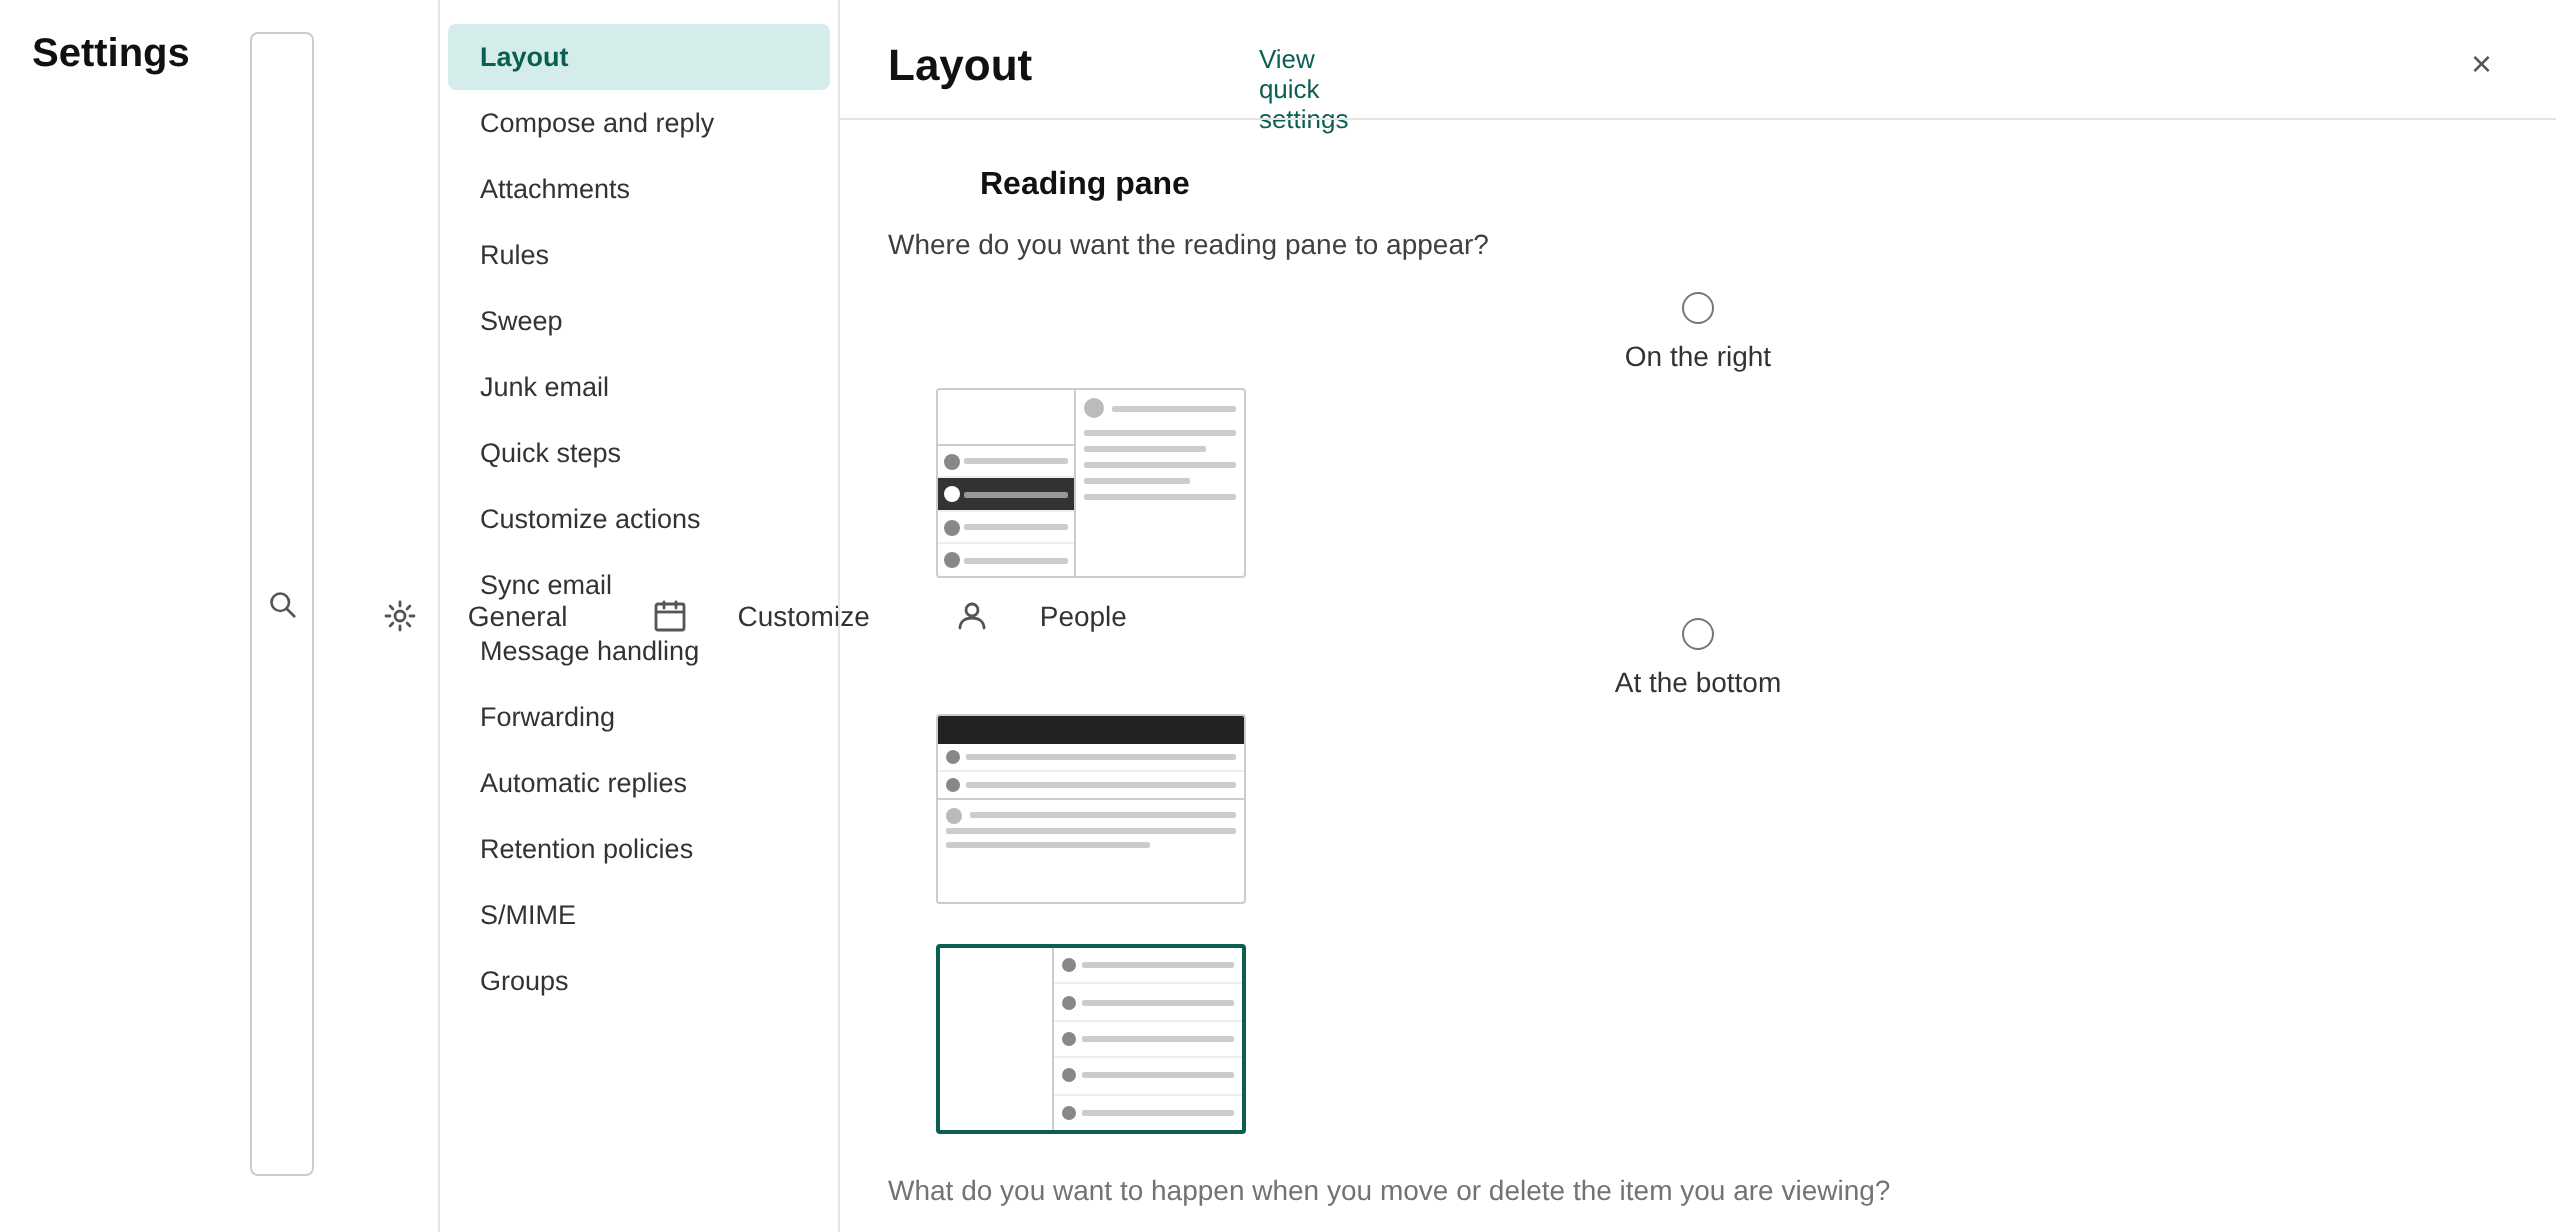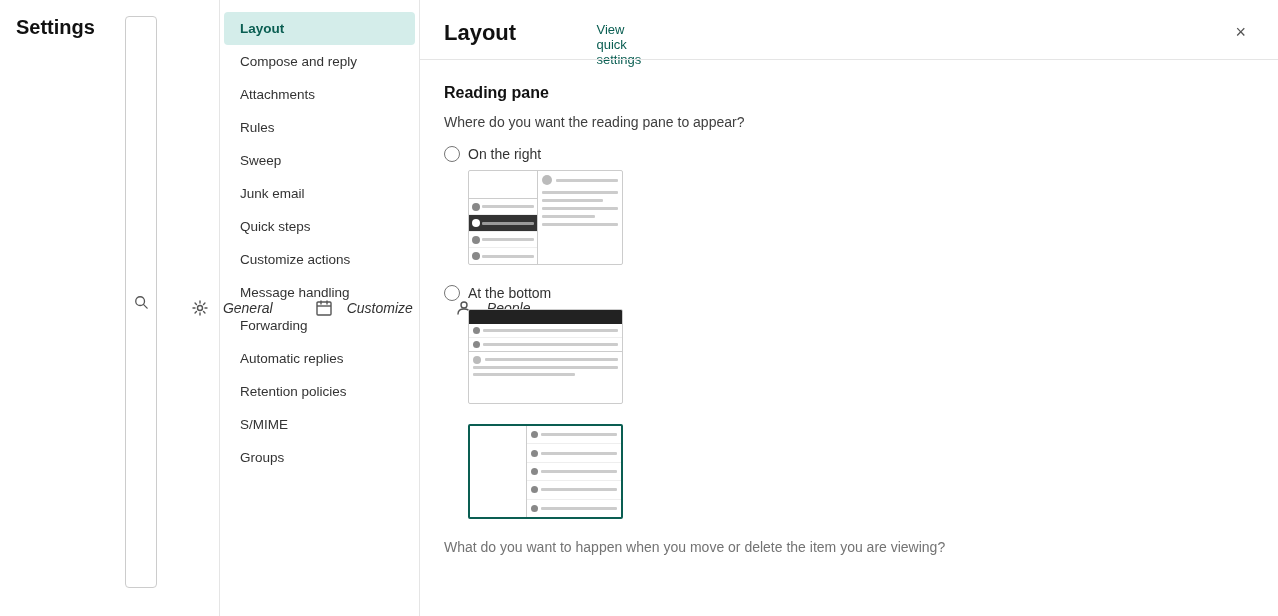--- a/index.html
+++ b/index.html
@@ -143,6 +143,7 @@
       font-weight: 600;
       color: #111;
       margin-bottom: 12px;
+      margin-left: 46px;
     }
     .section-question {
       font-size: 14px;

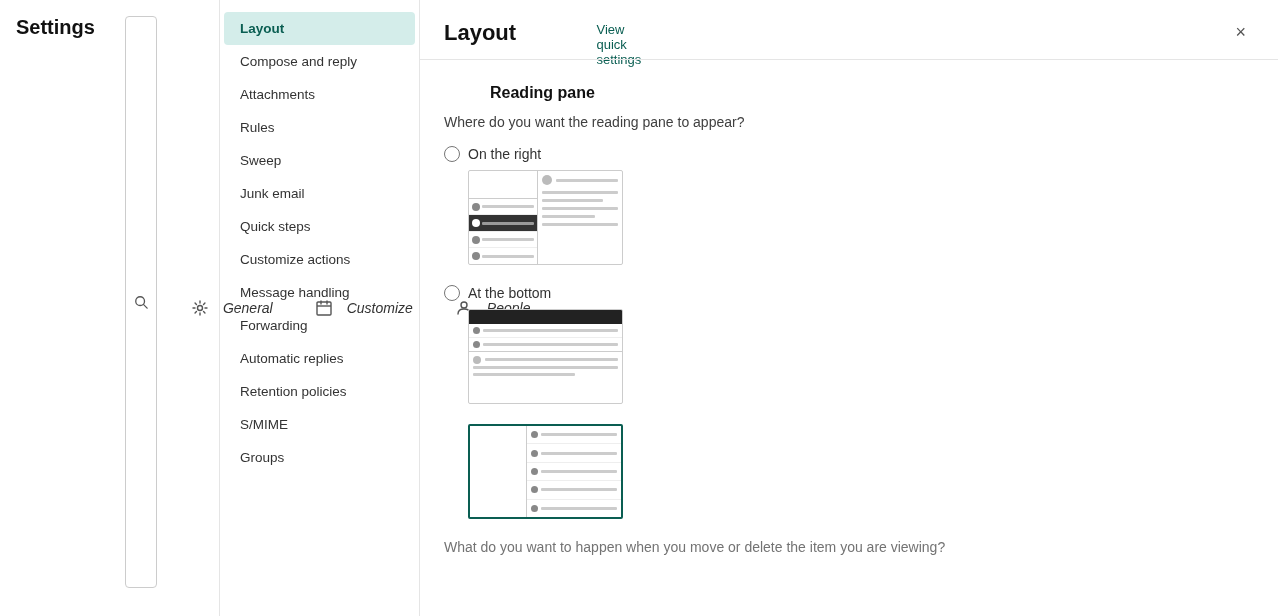--- a/index.html
+++ b/index.html
@@ -162,6 +162,7 @@
       gap: 8px;
       margin-bottom: 8px;
       font-size: 14px;
+      flex-direction: column;
     }
     .radio-label input[type="radio"] {
       accent-color: #0a5e52;

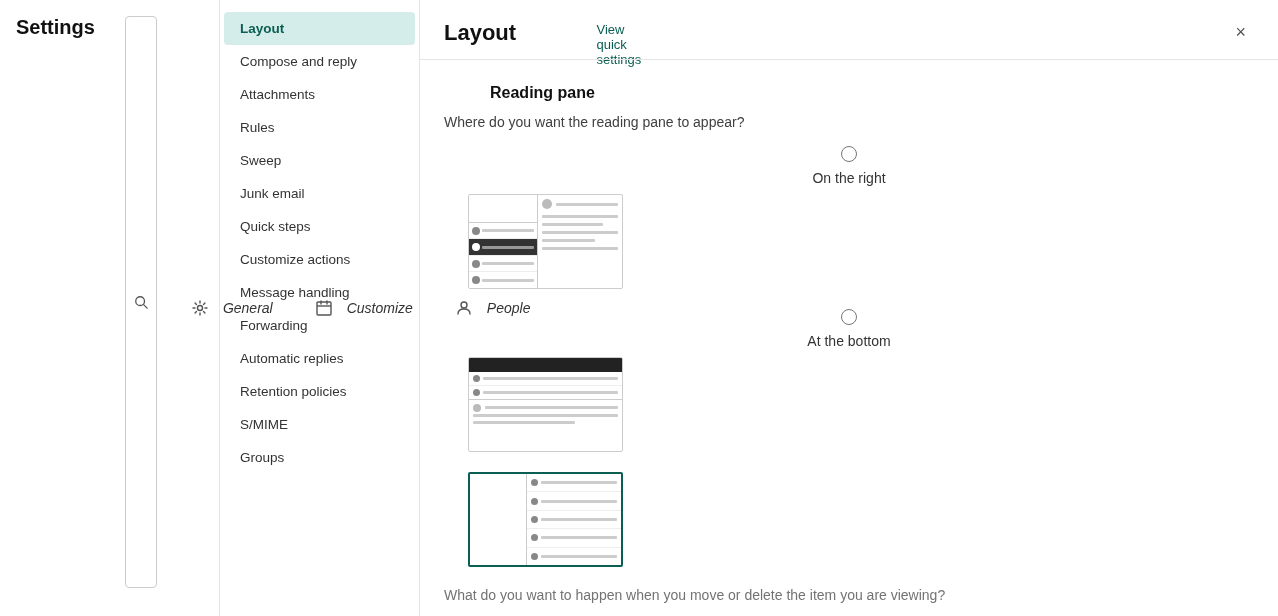--- a/index.html
+++ b/index.html
@@ -383,6 +383,9 @@
   </div>
   <div class="middle-nav-item">
     <span>Customize actions</span>
+  </div>
+  <div class="middle-nav-item">
+    <span>Sync email</span>
   </div>
   <div class="middle-nav-item">
     <span>Message handling</span>

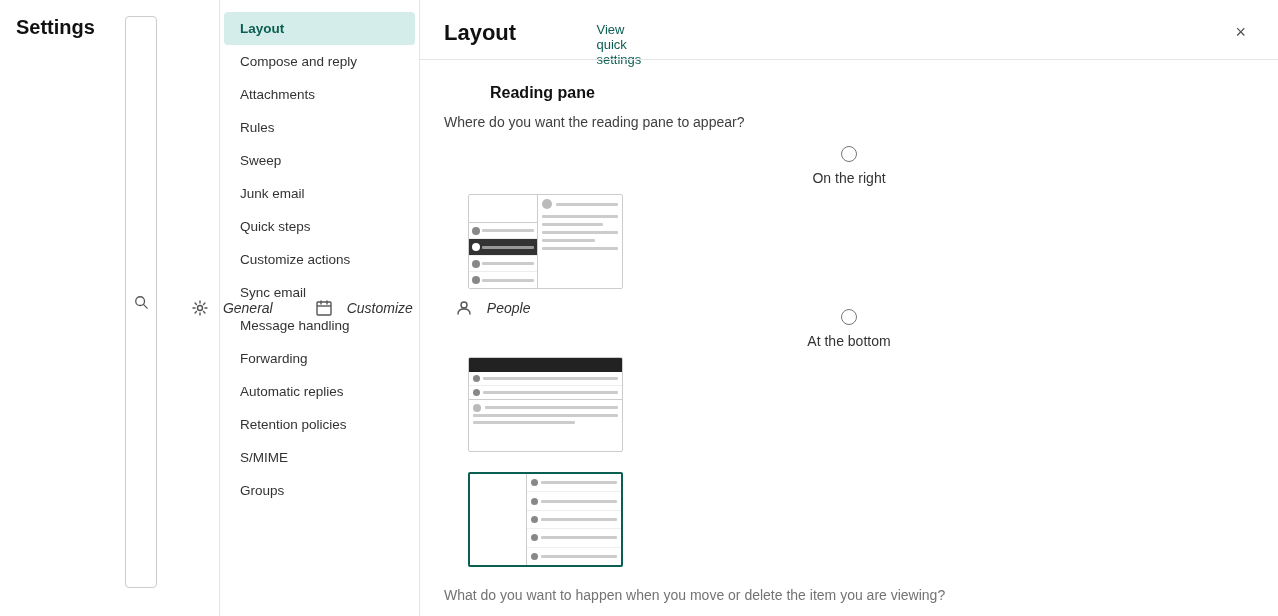--- a/index.html
+++ b/index.html
@@ -47,13 +47,12 @@
       display: flex;
       align-items: center;
       padding: 8px 16px;
-      gap: 14px;
+      gap: 25px;
       cursor: pointer;
       border-radius: 4px;
       margin: 0 4px;
       font-size: 14px;
       color: #333;
-      font-style: italic;
     }
     .nav-item.active {
       background: #d4edea;

